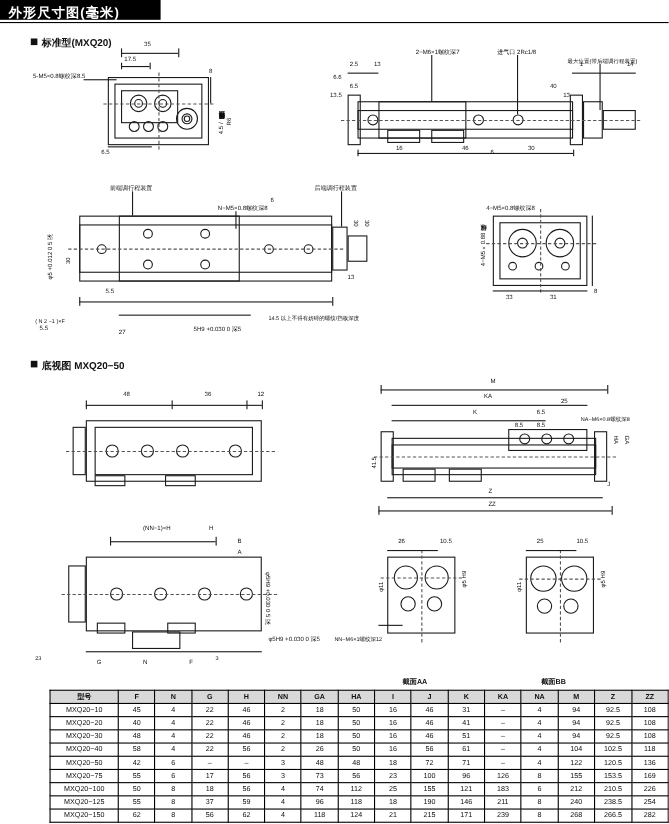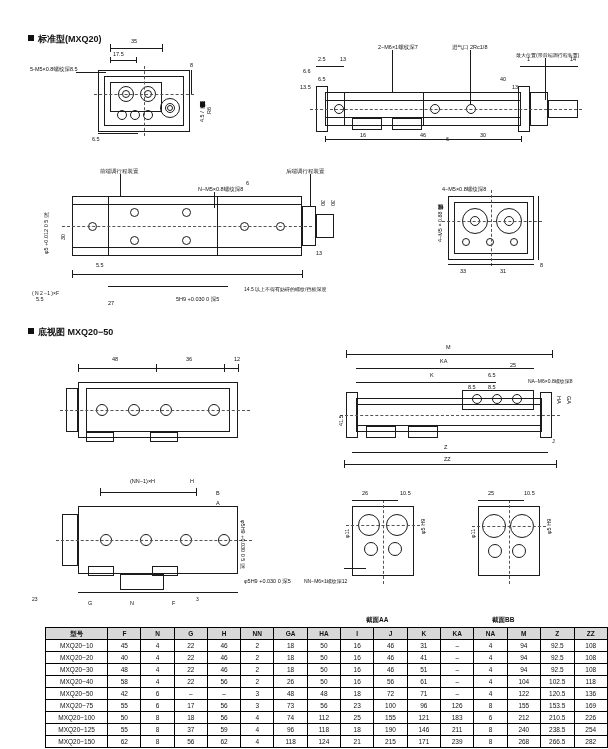--- a/index.html
+++ b/index.html
@@ -88,6 +88,10 @@
 
 <div class="page">
 
+  <div class="hdr">
+    <div class="hdr-black"></div>
+    <div class="hdr-title">外形尺寸图(毫米)</div>
+  </div>
 
   <div class="cap" style="left:28px; top:33px;">
     <span class="sq"></span><span>标准型(MXQ20)</span>

